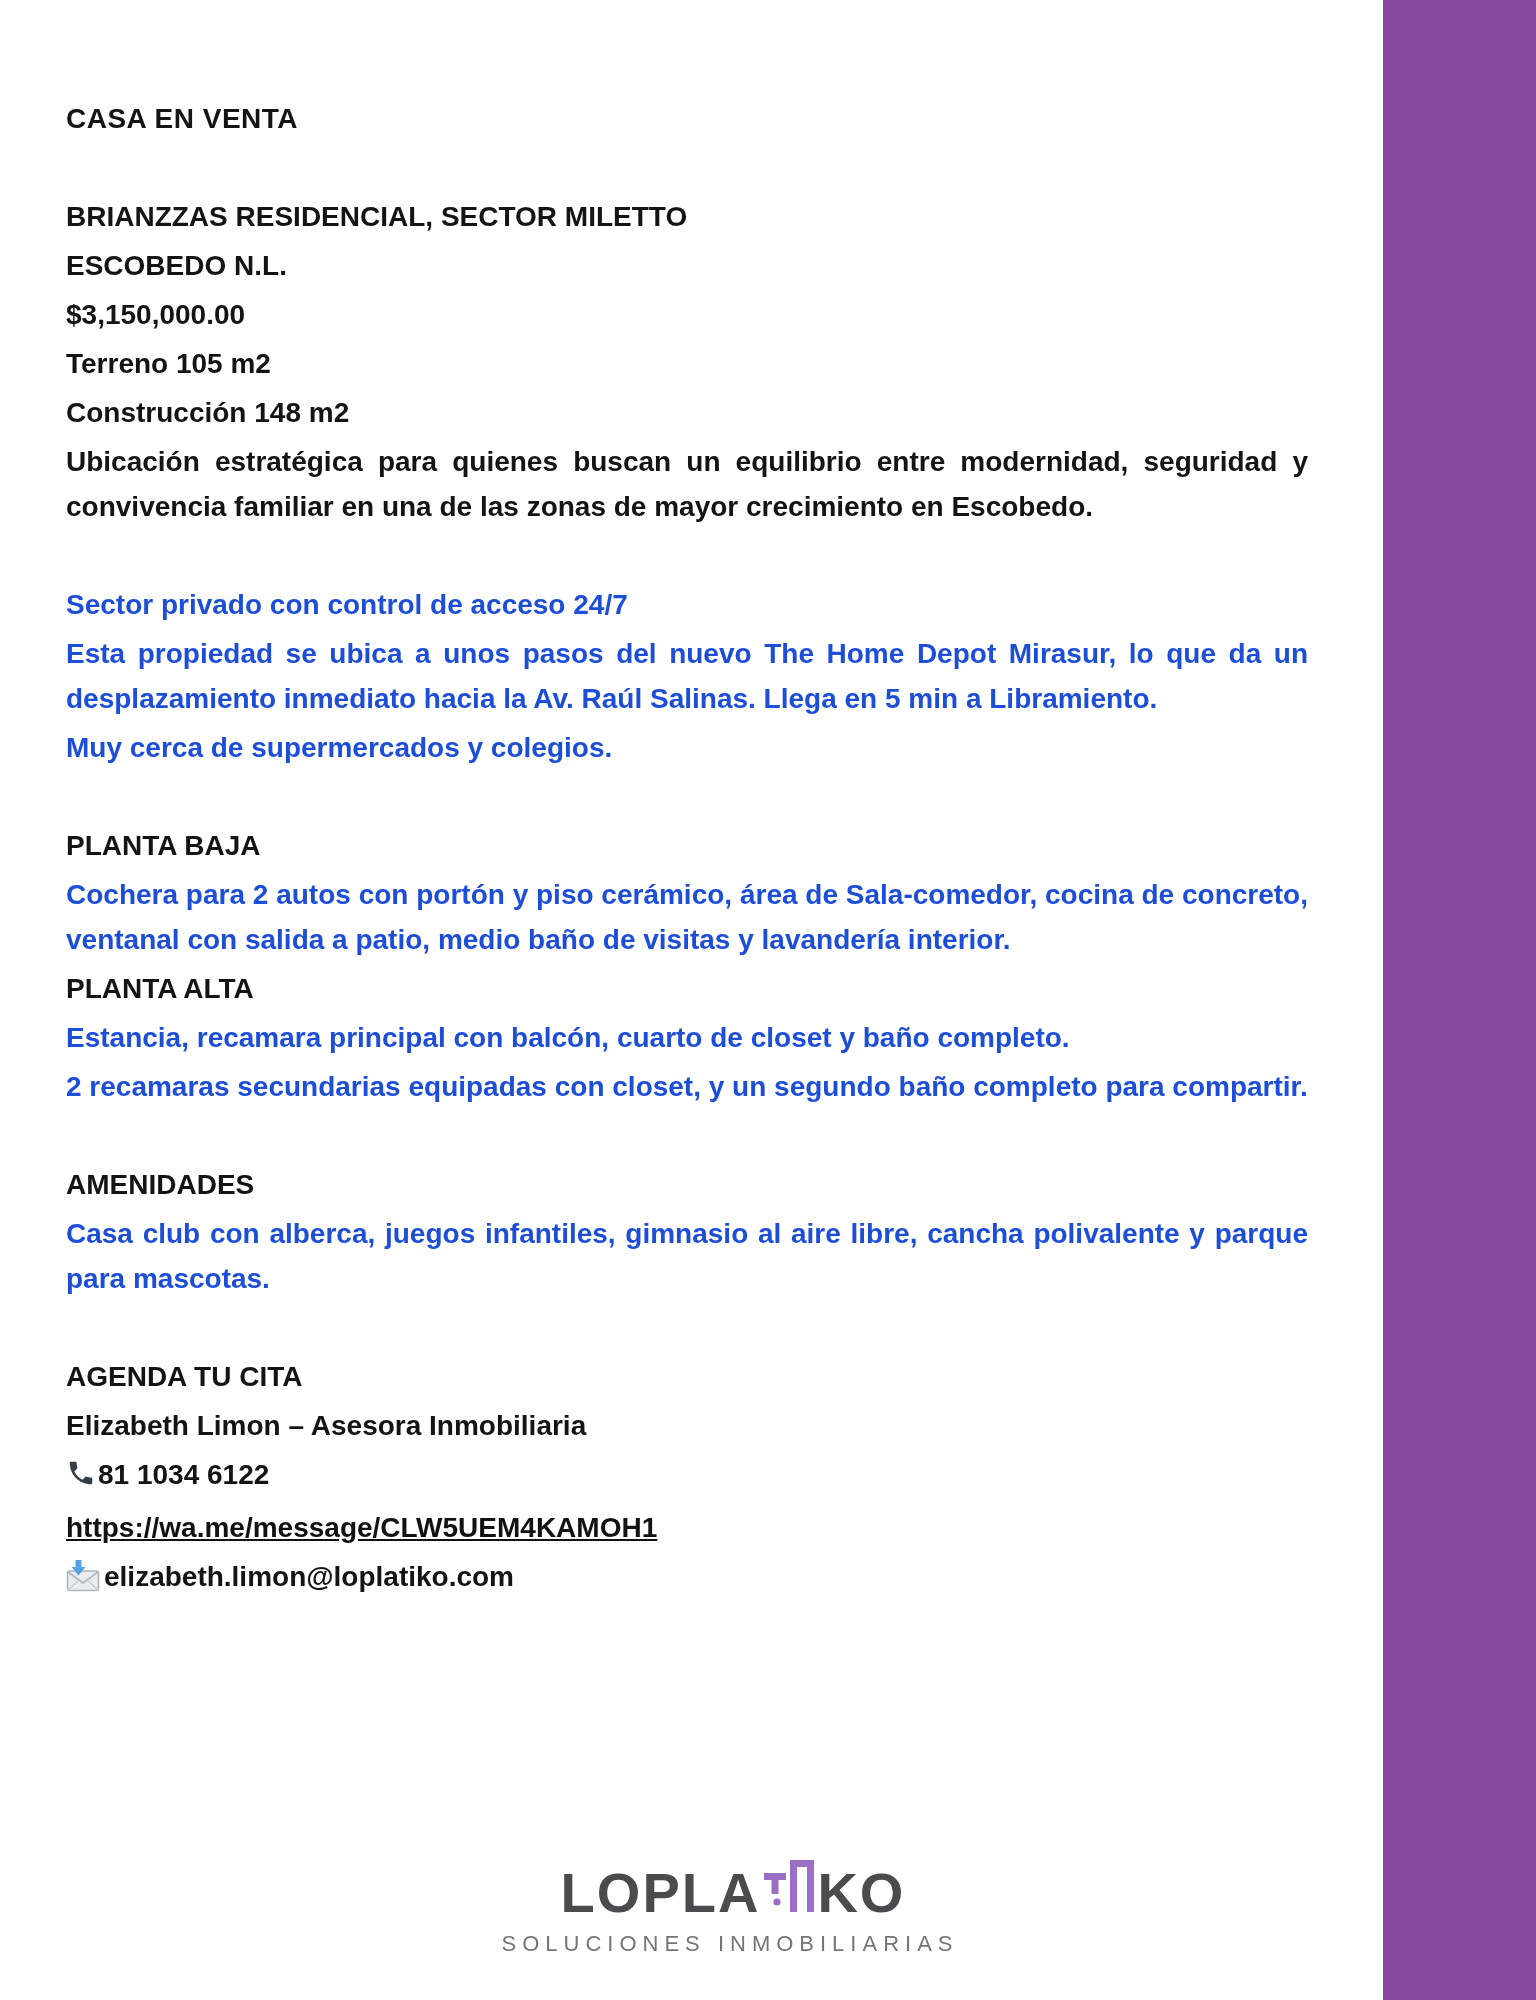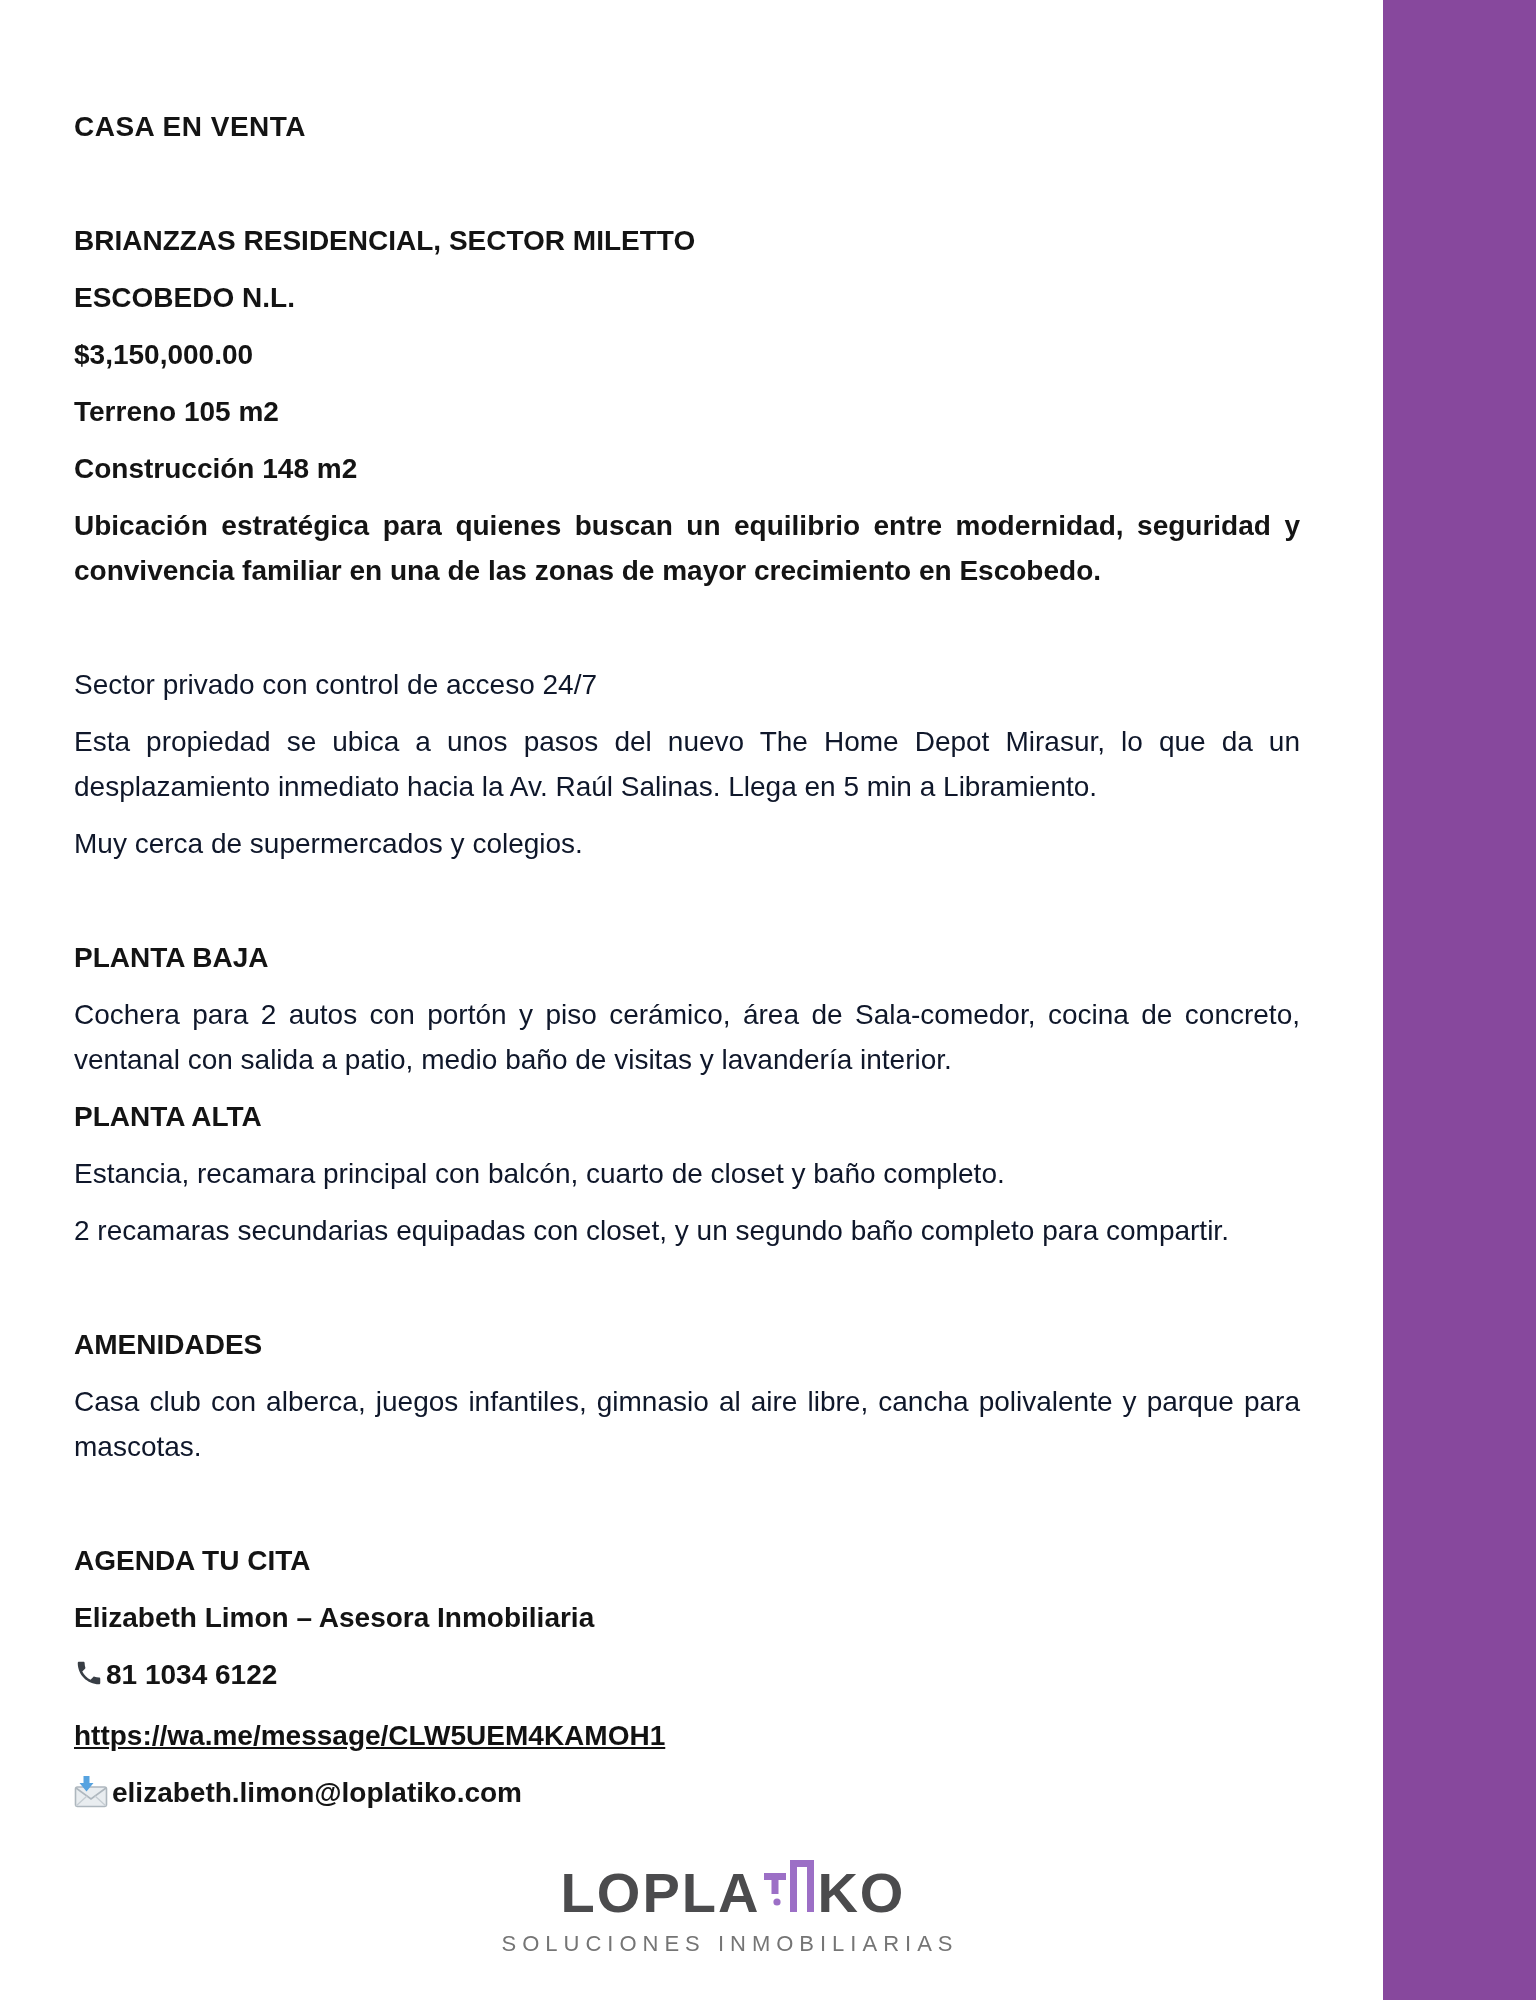--- a/index.html
+++ b/index.html
@@ -14,7 +14,7 @@
   .content{
     position:absolute;left:62px;top:92px;width:1250px;
   }
-  .content p{margin:12px;font-size:28px;line-height:45px;}
+  .content p{margin:4px;font-size:28px;line-height:45px;}
   .h{font-weight:bold;color:#141414;}
   .title{font-size:30px;font-weight:800;letter-spacing:.5px;}
   .body{font-weight:400;color:#0f172a;}

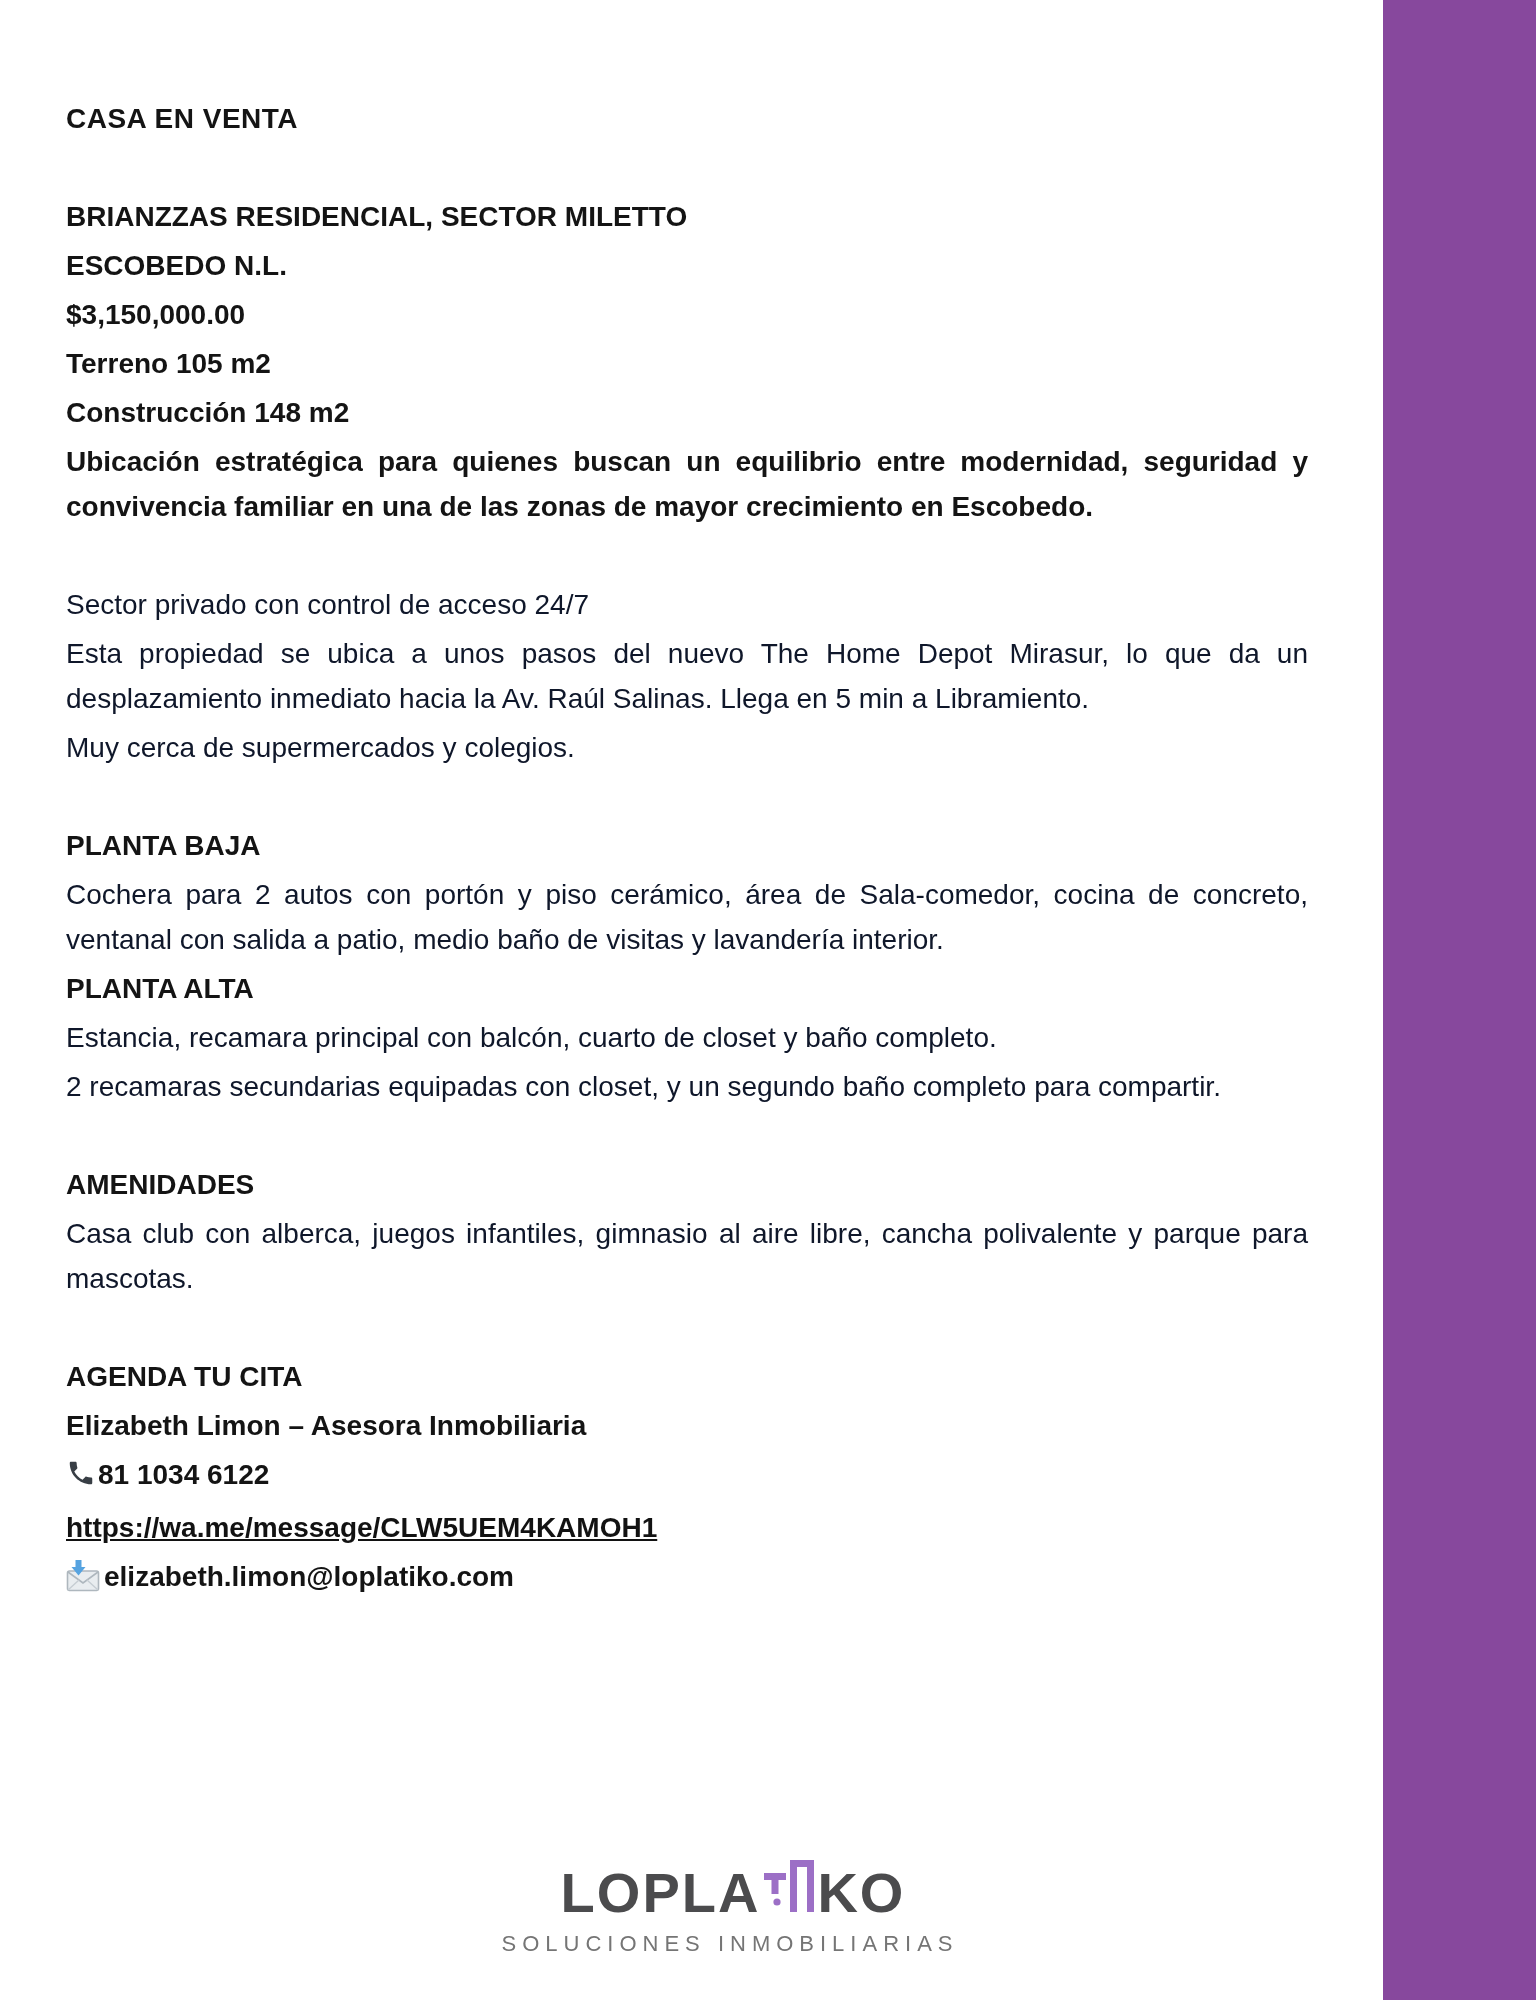--- a/index.html
+++ b/index.html
@@ -17,7 +17,7 @@
   .content p{margin:4px;font-size:28px;line-height:45px;}
   .h{font-weight:bold;color:#141414;}
   .title{font-size:30px;font-weight:800;letter-spacing:.5px;}
-  .body{font-weight:400;color:#0f172a;}
+  .body{font-weight:700;color:#1d4ed8;}
   .justify{text-align:justify;}
   .gap{height:45px;}
   .wa-link{color:#121212;text-decoration:underline;font-weight:bold;cursor:pointer;}

